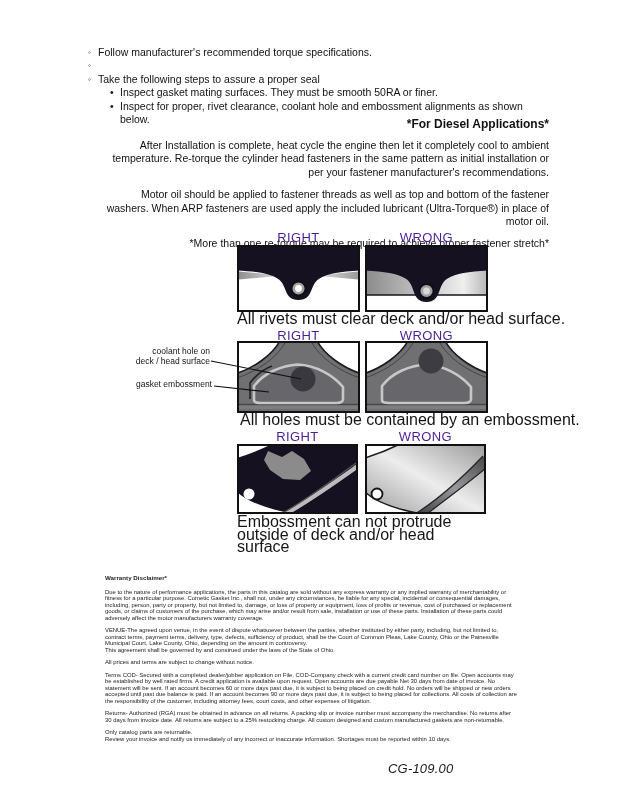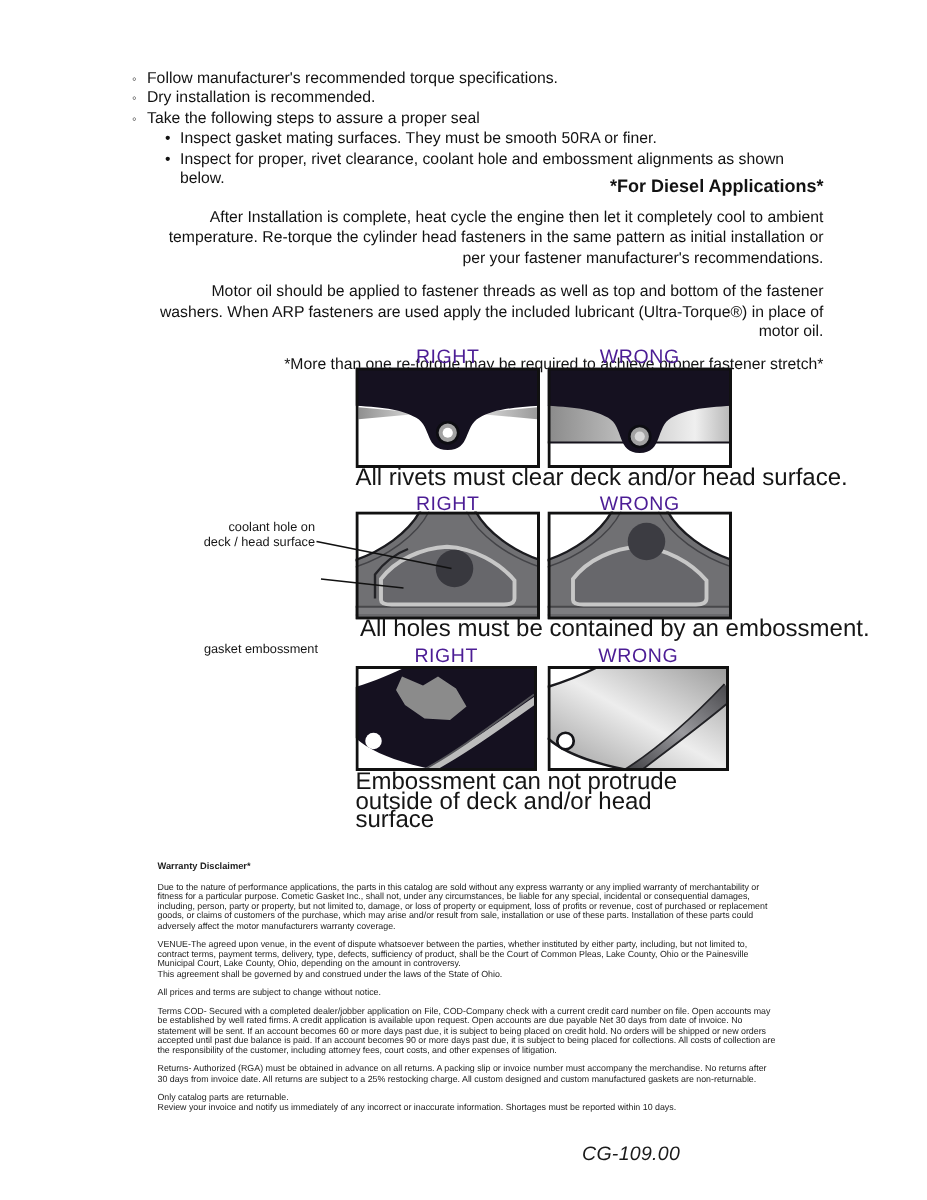--- a/index.html
+++ b/index.html
@@ -56,7 +56,6 @@
     </div>
     <div class="li">
       <span class="mk open">◦</span>
-      <span>Dry installation is recommended.</span>
     </div>
     <div class="li">
       <span class="mk open">◦</span>

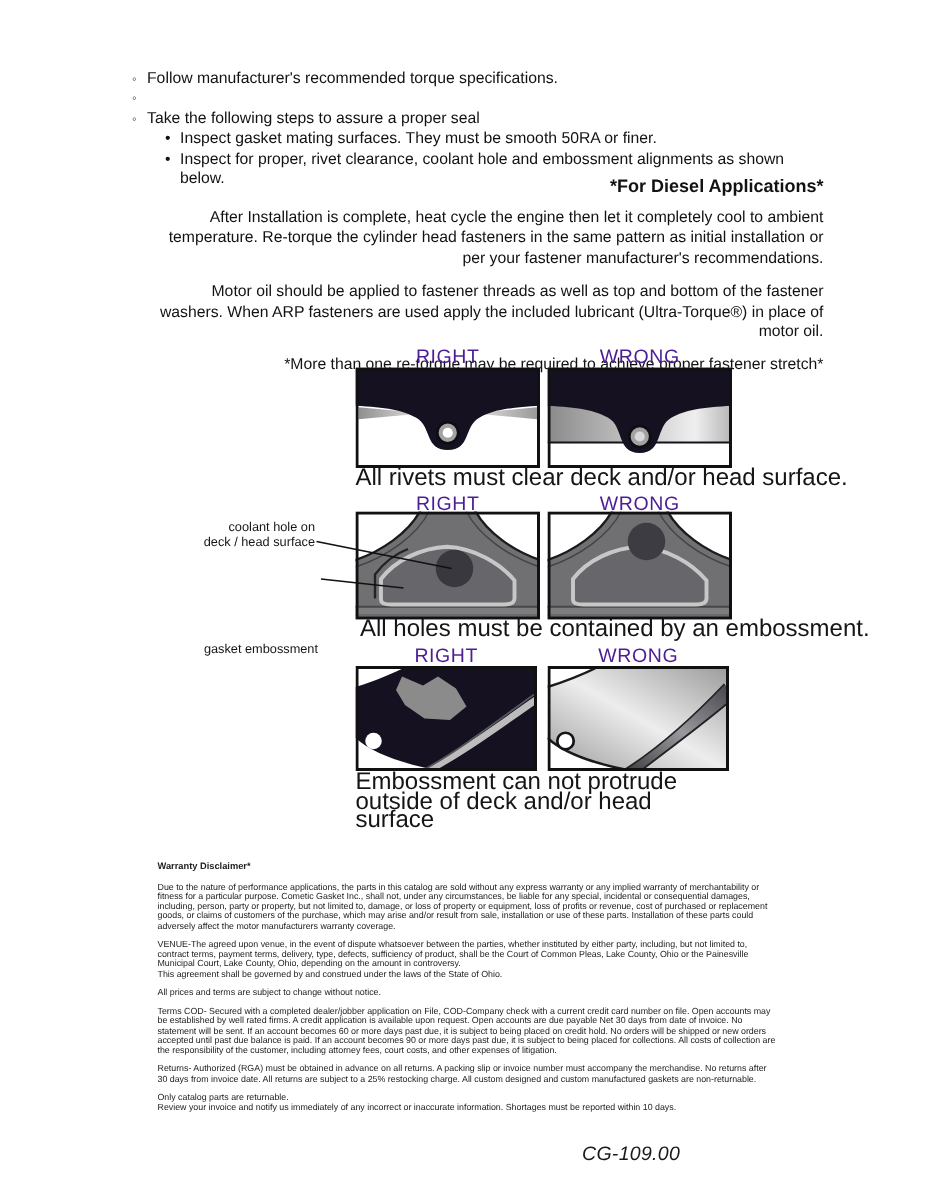--- a/index.html
+++ b/index.html
@@ -157,7 +157,7 @@
     <div>coolant hole on</div>
     <div>deck / head surface</div>
   </div>
-  <div class="abs ann" style="left:108px; top:379px; width:104px;margin-top:48px;">gasket embossment</div>
+  <div class="abs ann" style="left:108px; top:379px; width:104px;">gasket embossment</div>
 
   <svg class="abs" style="left:110px; top:330px; z-index:5;" width="240" height="95" viewBox="0 0 240 95">
     <line x1="101" y1="31" x2="191" y2="49" stroke="#111" stroke-width="1.1"></line>

